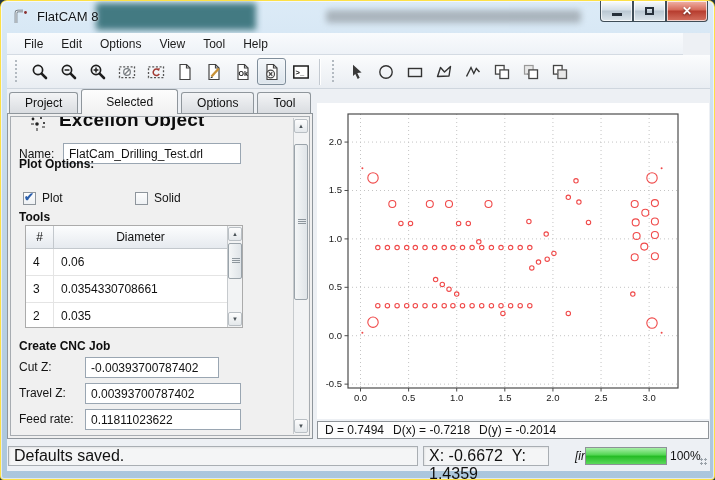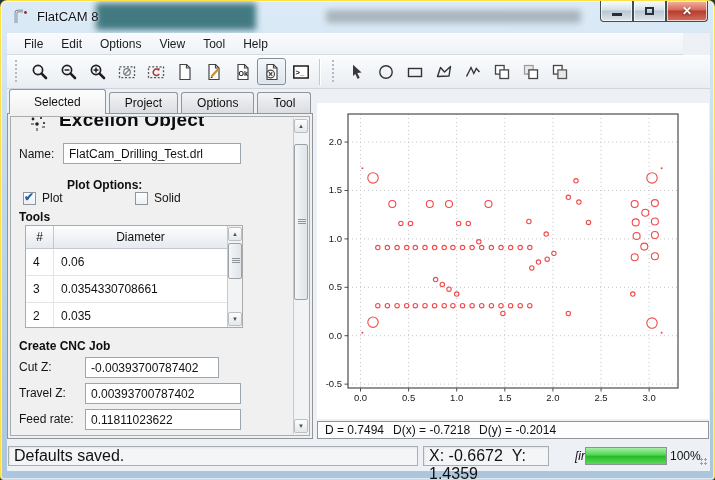--- a/index.html
+++ b/index.html
@@ -231,8 +231,8 @@
         </div>
 
     <div class="tabstrip" id="tabstrip">
+          <div class="tab">Project</div>
           <div class="tab active">Selected</div>
-          <div class="tab">Project</div>
           <div class="tab">Options</div>
           <div class="tab">Tool</div>
         </div>

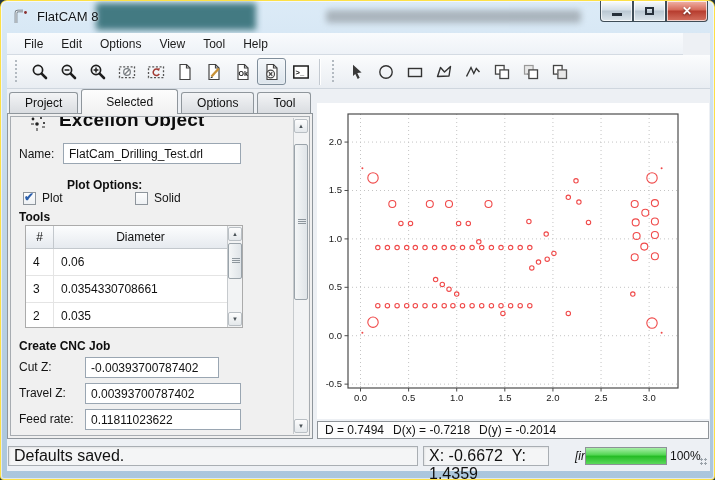--- a/index.html
+++ b/index.html
@@ -253,7 +253,7 @@
         <span class="flabel" style="left:8px; top:30px;">Name:</span>
         <input class="tinput" style="left: 52px; top: 26px; width: 178px;" value="FlatCam_Drilling_Test.drl">
 
-        <span class="fbold" style="left:8px; top:61px;margin-left:48px;">Plot Options:</span>
+        <span class="fbold" style="left:8px; top:40px;">Plot Options:</span>
 
         <div id="checkboxes">
               <div class="cbrow" style="left: 12px; top: 74px;">

